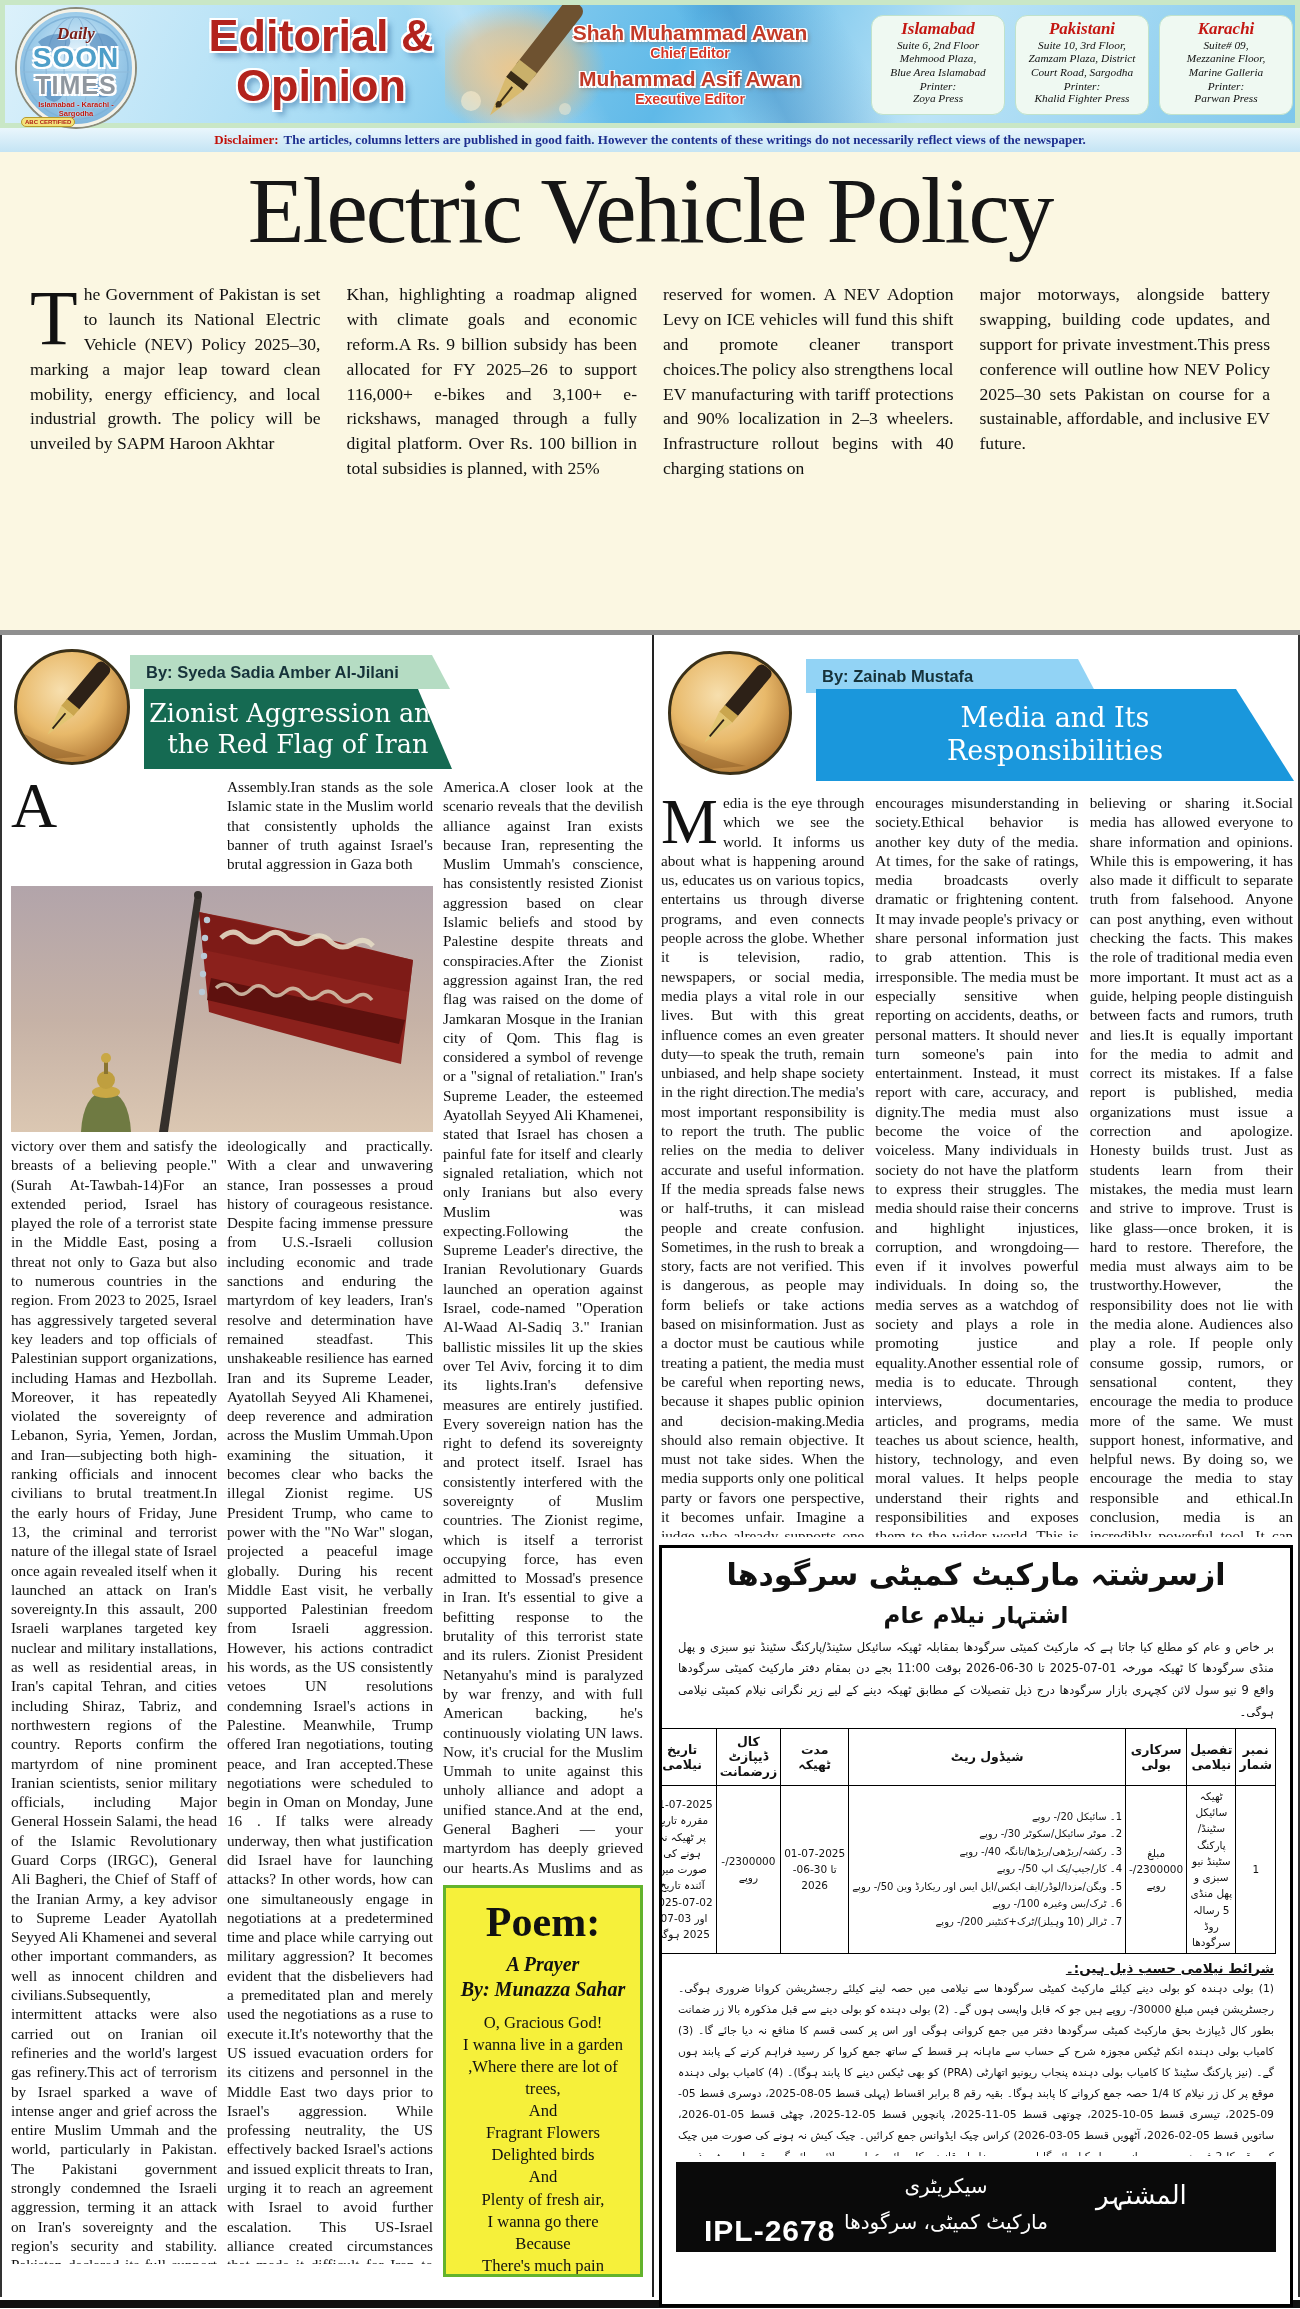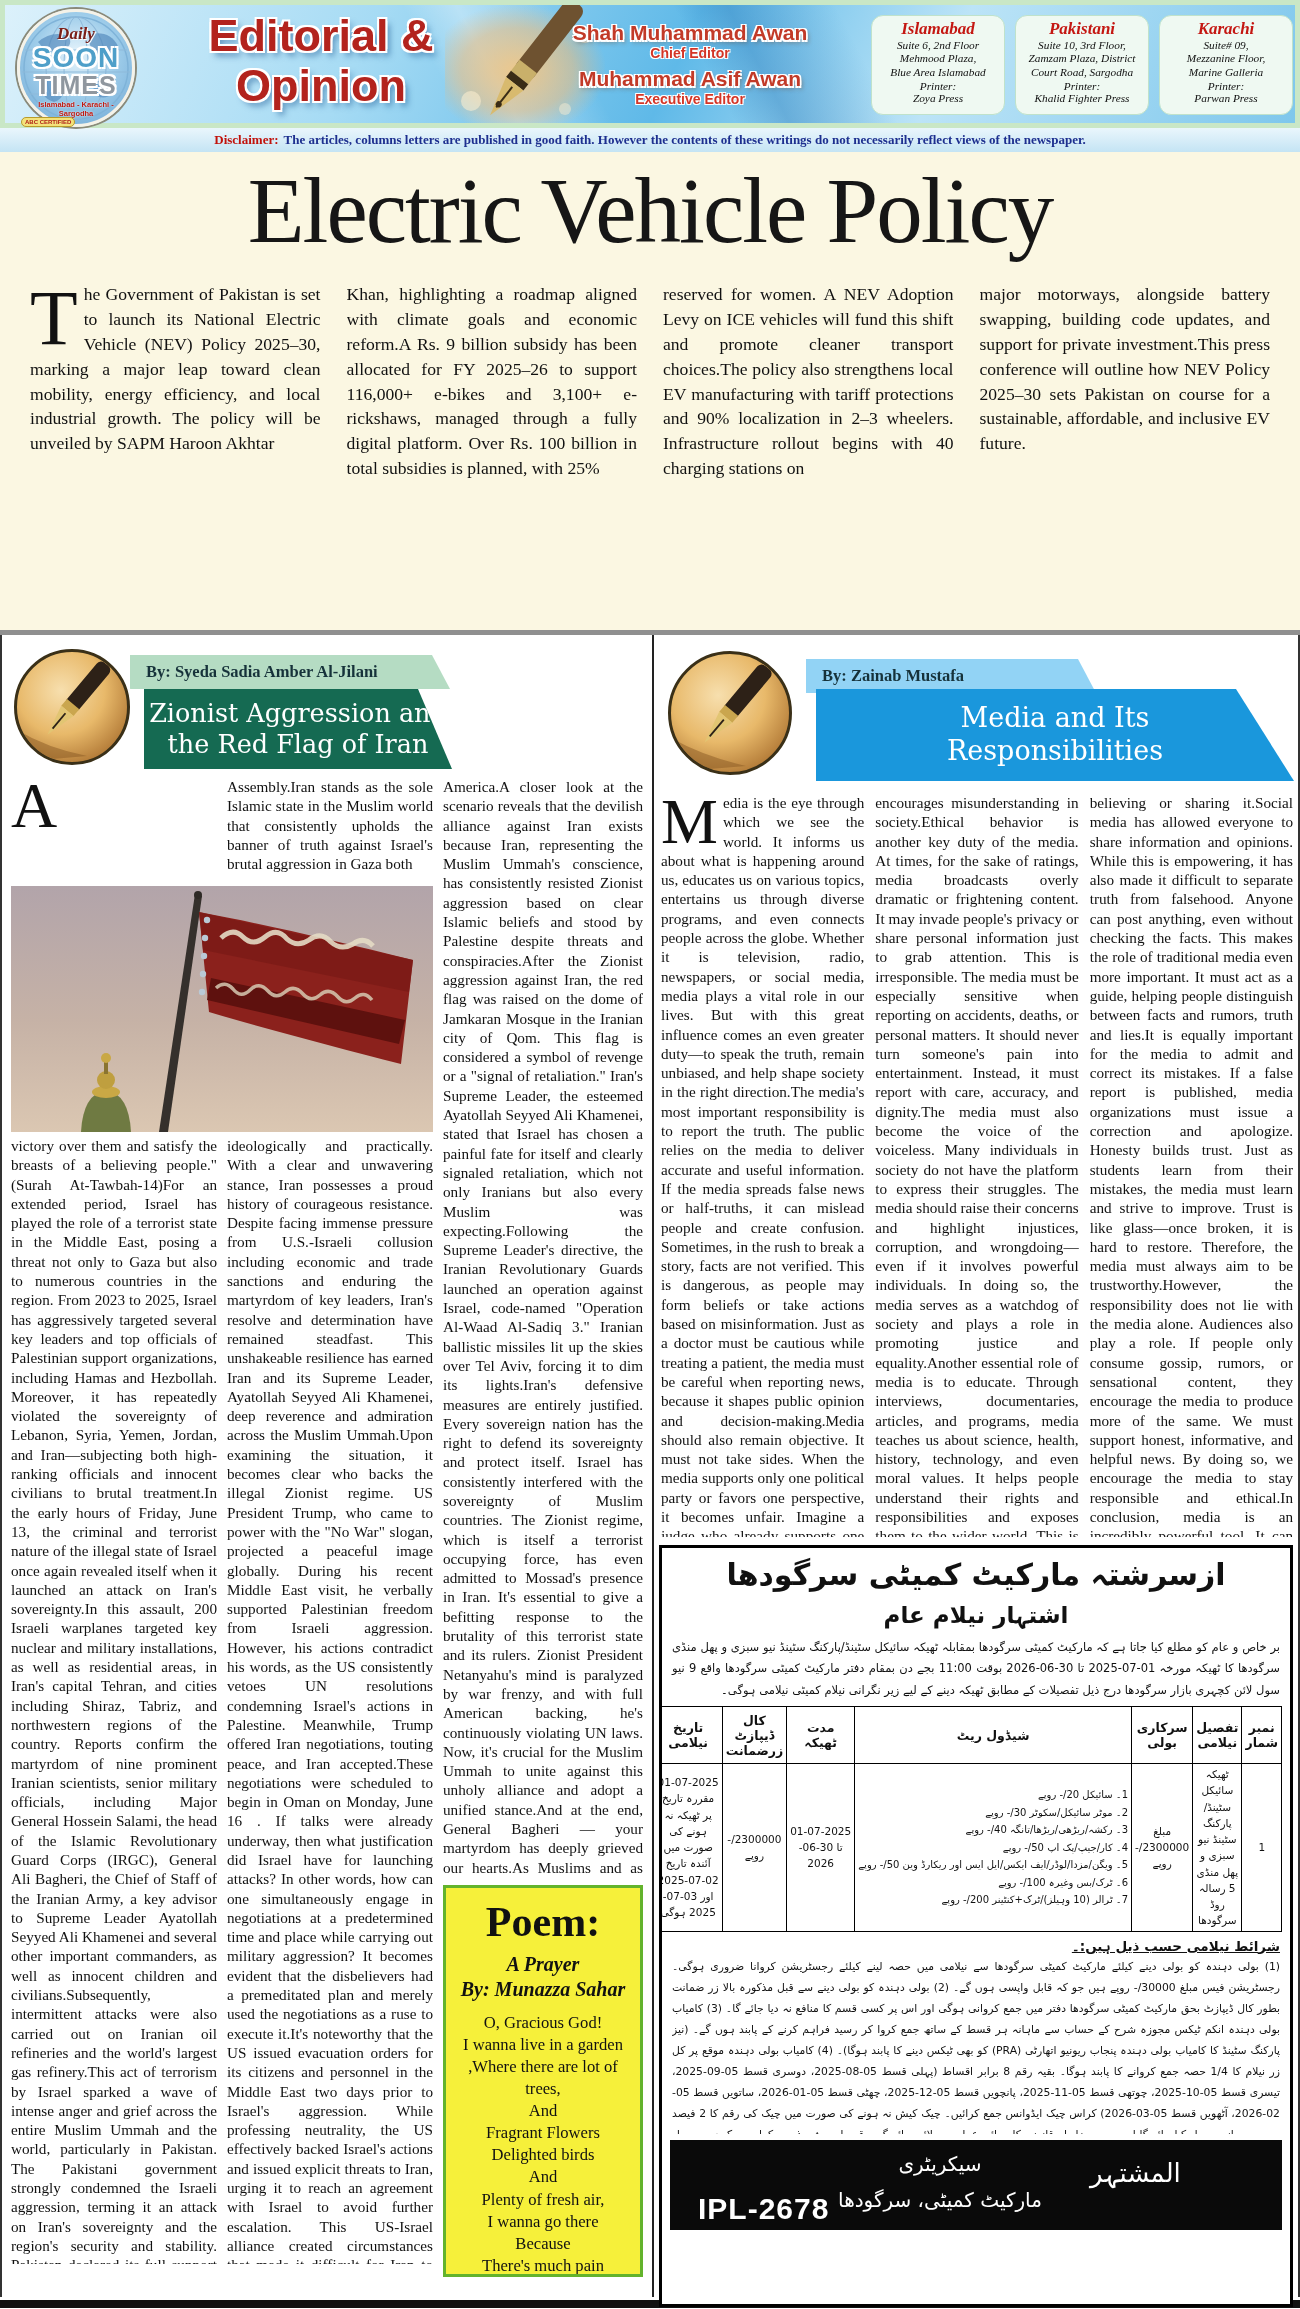--- a/index.html
+++ b/index.html
@@ -70,7 +70,7 @@
     background:radial-gradient(circle at 40% 35%,#f7dfae 0%,#e8b96a 45%,#a96f2e 85%,#8a5a24 100%);
     border:3px solid #3a3018;box-shadow:0 0 0 3px #fff;z-index:3;overflow:hidden;}
   .pen-oval svg{position:absolute;inset:0;}
-  .banner-by{position:absolute;height:34px;font-family:Liberation Serif, serif;font-weight:bold;
+  .banner-by{position:absolute;height:34px;font-family:Liberation Sans, sans-serif;font-weight:bold;
     font-size:16.5px;color:#16323a;line-height:34px;padding-left:16px;box-sizing:border-box;z-index:1;
     clip-path:polygon(0 0,calc(100% - 18px) 0,100% 100%,0 100%);}
   .banner-title{position:absolute;font-family:"DejaVu Serif",serif;color:#fff;text-align:center;z-index:2;

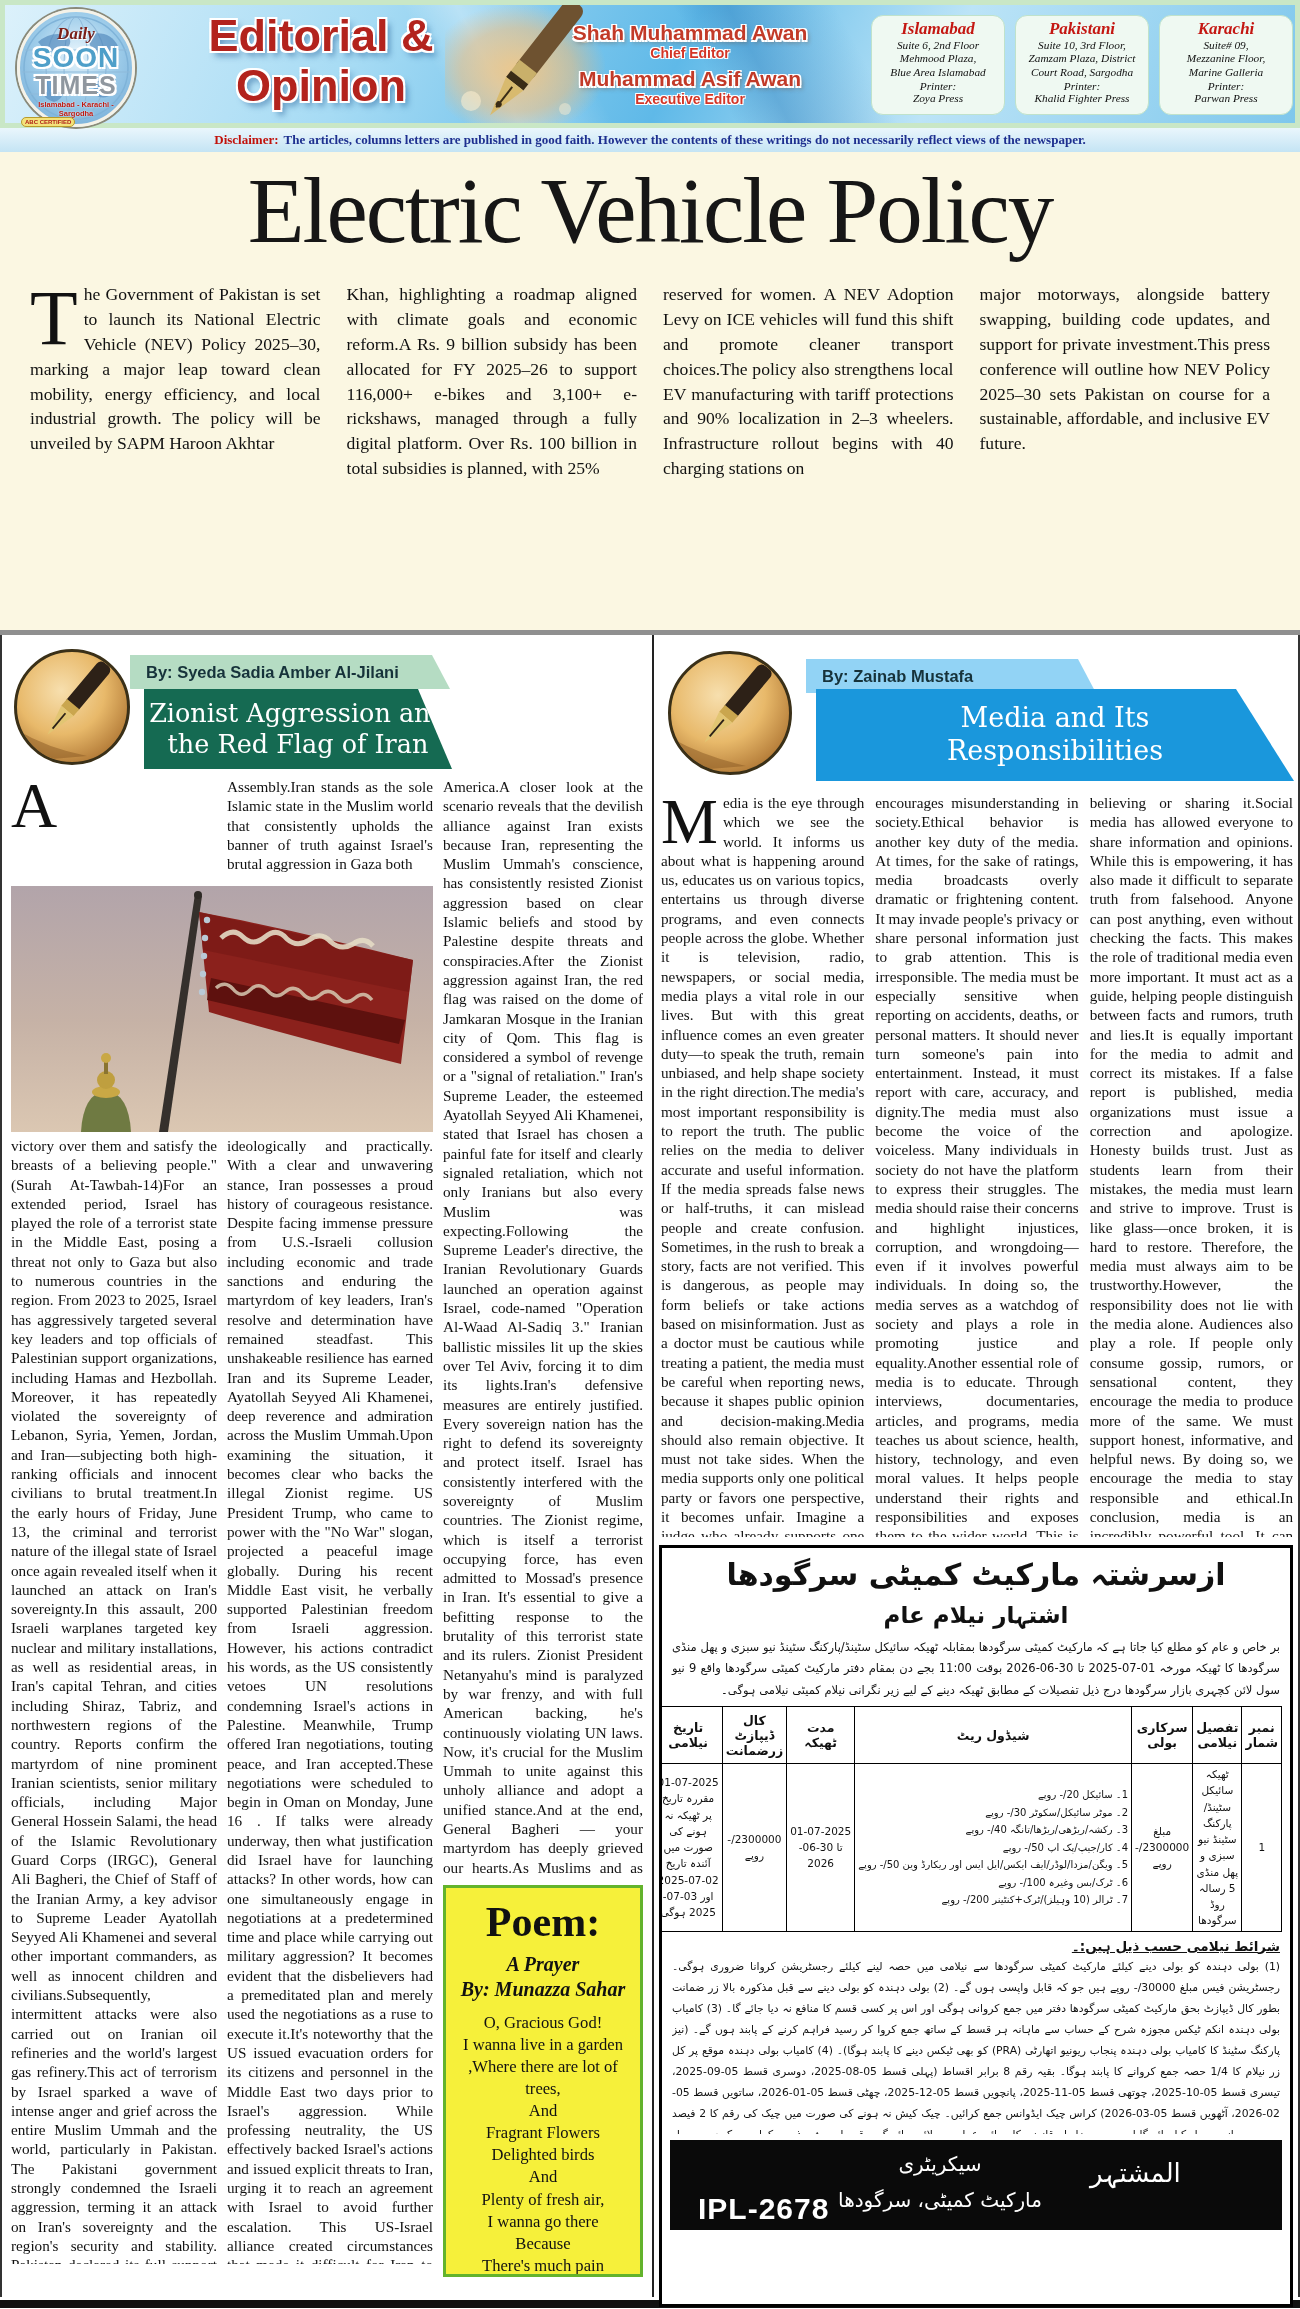--- a/index.html
+++ b/index.html
@@ -105,7 +105,7 @@
   .m-cols .acol{width:204px;height:744px;}
   
   .ad-box{margin:8px 7px 0 5px;border:3px solid #000;box-sizing:border-box;height:762px;overflow:hidden;
-    padding:6px 8px;direction:rtl;font-family:"DejaVu Sans",sans-serif;background:#fff;}
+    padding:6px 14px;direction:rtl;font-family:"DejaVu Sans",sans-serif;background:#fff;}
   .ad-heading{text-align:center;font-size:30px;font-weight:bold;line-height:1.4;}
   .ad-subheading{text-align:center;font-size:23px;font-weight:bold;line-height:1.5;margin-top:2px;}
   .ad-intro{font-size:11.5px;line-height:1.9;text-align:justify;margin:4px 2px;}

